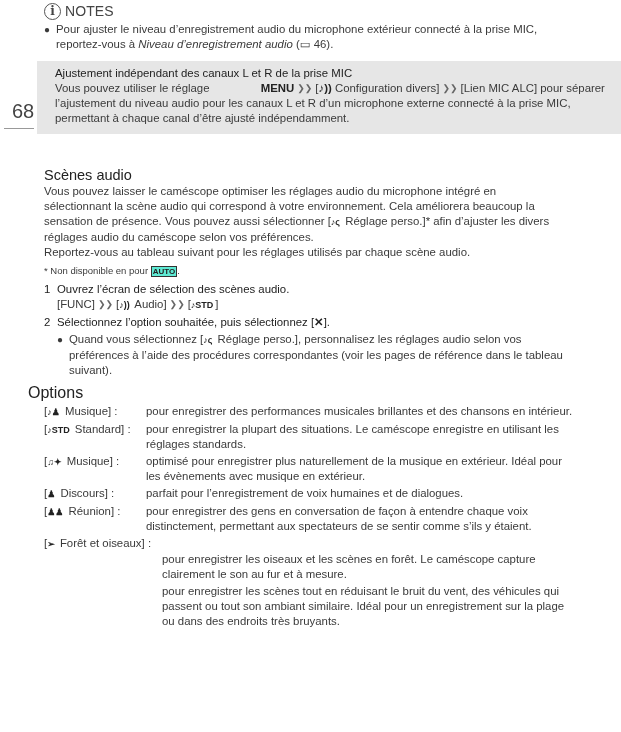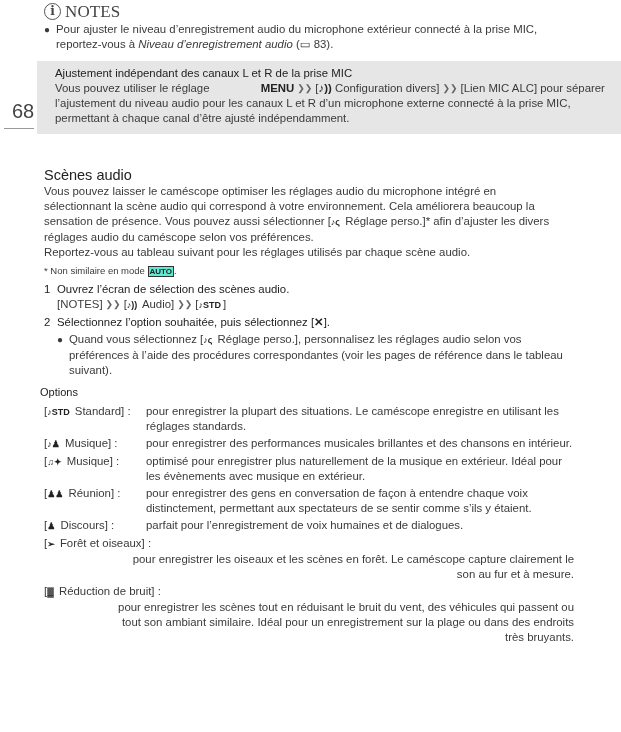--- a/index.html
+++ b/index.html
@@ -12,7 +12,7 @@
   .info-icon { width:17px; height:17px; border:1.4px solid #555; border-radius:50%;
                box-sizing:border-box; display:flex; align-items:center; justify-content:center;
                font-family:"DejaVu Serif", serif; font-weight:bold; font-size:12px; color:#444; }
-  .notes-label { font-size:17px; color:#444; letter-spacing:0.1px;font-family:Liberation Serif, serif; }
+  .notes-label { font-size:14px; color:#444; letter-spacing:0.1px; }
 
   .bullet { display:flex; }
   .bullet .dot { width:12px; flex:0 0 12px; font-size:10px; }

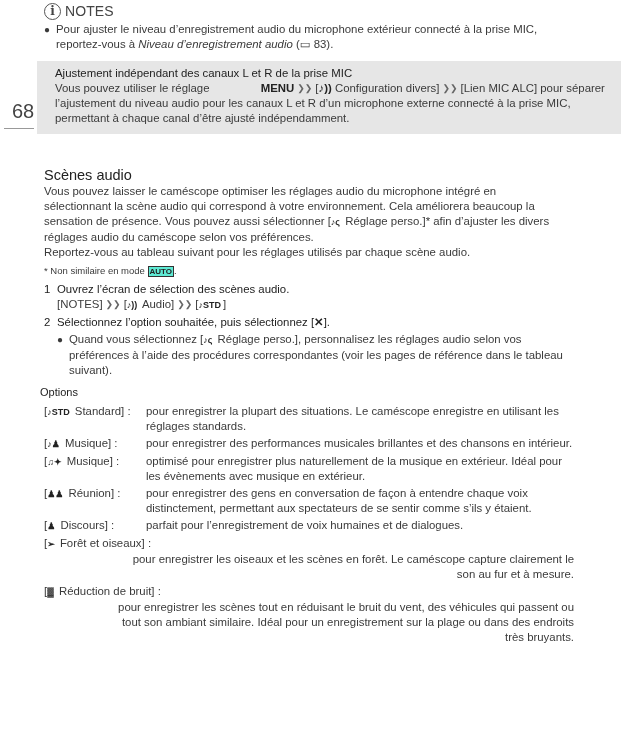--- a/index.html
+++ b/index.html
@@ -61,7 +61,7 @@
 </div>
 <div class="abs bullet note-bullet">
   <span class="dot">●</span>
-  <span><span>Pour ajuster le niveau d’enregistrement audio du microphone extérieur connecté à la prise MIC, reportez-vous à </span><i>Niveau d’enregistrement audio</i><span> (▭ 83).</span></span>
+  <span><span>Pour ajuster le niveau d’enregistrement audio du microphone extérieur connecté à la prise MIC, reportez-vous à </span><i>Niveau d’enregistrement audio</i><span> (▭ 46).</span></span>
 </div>
 
 <div class="abs page-num">68</div>

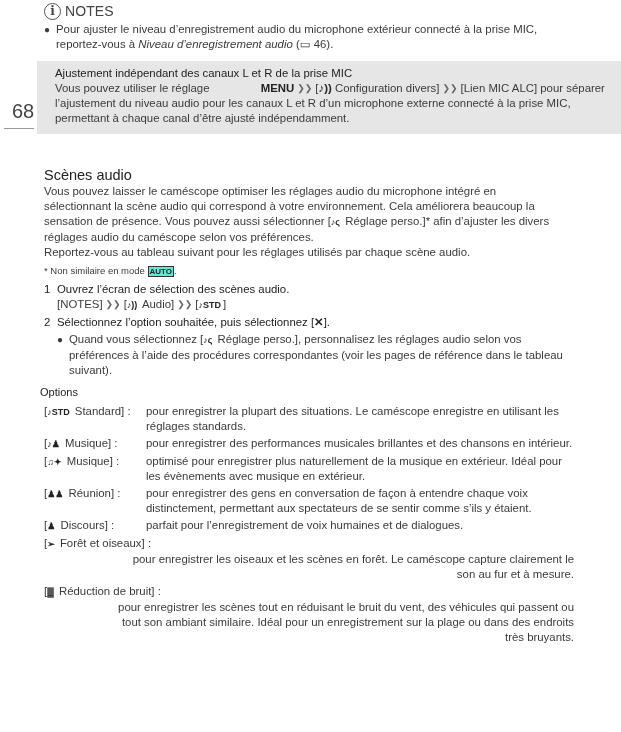--- a/index.html
+++ b/index.html
@@ -80,7 +80,7 @@
   <div><span>Vous pouvez laisser le caméscope optimiser les réglages audio du microphone intégré en sélectionnant la scène audio qui correspond à votre environnement. Cela améliorera beaucoup la sensation de présence. Vous pouvez aussi sélectionner [</span><span class="sc-icon">♪ς</span><span> Réglage perso.]* afin d’ajuster les divers réglages audio du caméscope selon vos préférences.</span></div>
   <div>Reportez-vous au tableau suivant pour les réglages utilisés par chaque scène audio.</div>
 </div>
-<div class="abs footnote"><span>* Non similaire en mode </span><span class="auto-badge">AUTO</span><span>.</span></div>
+<div class="abs footnote"><span>* Non disponible en pour </span><span class="auto-badge">AUTO</span><span>.</span></div>
 
 <div class="abs steps">
   <div class="step">

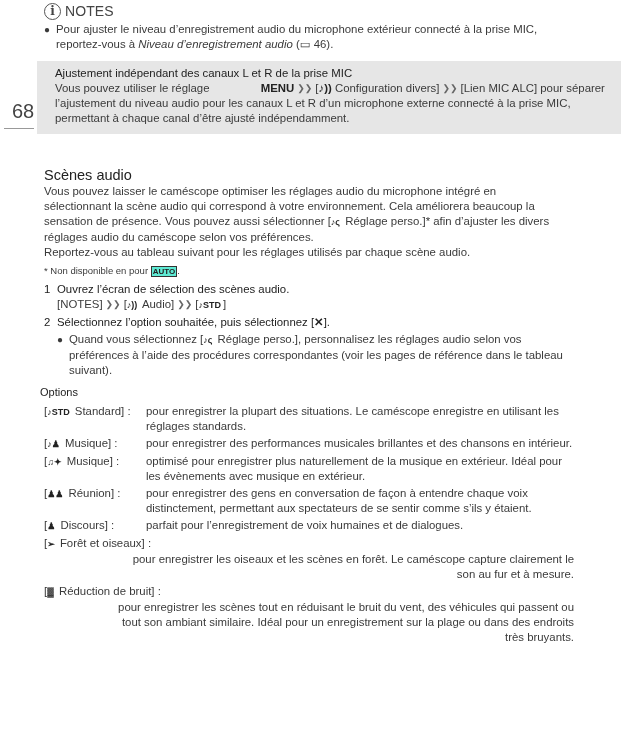--- a/index.html
+++ b/index.html
@@ -88,7 +88,7 @@
     <span>Ouvrez l’écran de sélection des scènes audio.</span>
   </div>
   <div class="step-sub">
-    <span>[NOTES]</span><span class="arrow-icon">❯❯</span>[<span class="sc-icon">♪))</span> <span>Audio]</span><span class="arrow-icon">❯❯</span>[<span class="sc-icon">♪STD</span>]
+    <span>[FUNC]</span><span class="arrow-icon">❯❯</span>[<span class="sc-icon">♪))</span> <span>Audio]</span><span class="arrow-icon">❯❯</span>[<span class="sc-icon">♪STD</span>]
   </div>
   <div class="step" style="margin-top:2px">
     <span class="n">2</span>

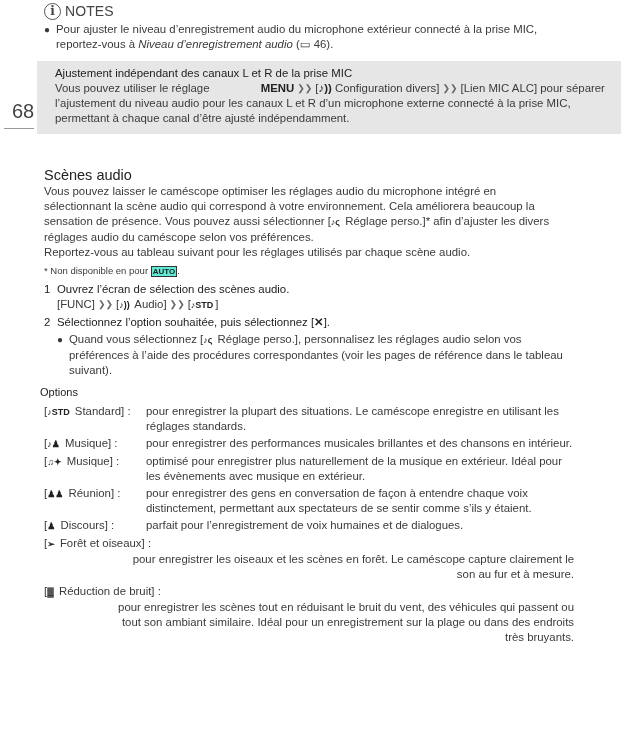--- a/index.html
+++ b/index.html
@@ -43,7 +43,7 @@
   .step-sub { margin-left:13px; }
   .step-bullet { margin-left:13px; margin-top:2px; width:510px; }
 
-  .options-title { left:40px; top:385px; font-size:11px; color:#222; }
+  .options-title { left:28px; top:385px; font-size:16px; color:#222; }
   .options { left:44px; top:404px; width:530px; }
   .opt { display:flex; margin-bottom:2px; }
   .opt .lbl { width:102px; flex:0 0 102px; }

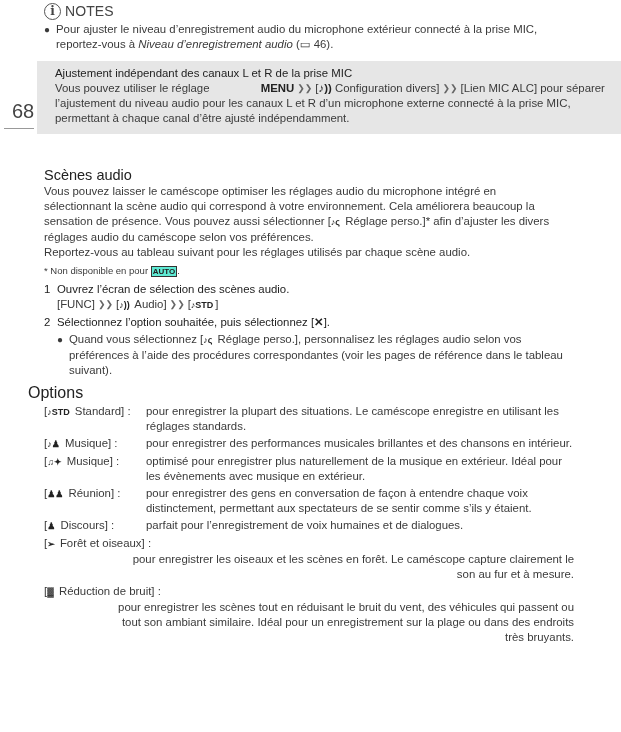--- a/index.html
+++ b/index.html
@@ -103,12 +103,12 @@
 <div class="abs options-title">Options</div>
 <div class="abs options">
   <div class="opt">
+    <span class="lbl">[<span class="sc-icon">♪♟</span> <span>Musique] :</span></span>
+    <span class="desc">pour enregistrer des performances musicales brillantes et des chansons en intérieur.</span>
+  </div>
+  <div class="opt">
     <span class="lbl">[<span class="sc-icon">♪STD</span> <span>Standard] :</span></span>
     <span class="desc">pour enregistrer la plupart des situations. Le caméscope enregistre en utilisant les réglages standards.</span>
-  </div>
-  <div class="opt">
-    <span class="lbl">[<span class="sc-icon">♪♟</span> <span>Musique] :</span></span>
-    <span class="desc">pour enregistrer des performances musicales brillantes et des chansons en intérieur.</span>
   </div>
   <div class="opt">
     <span class="lbl">[<span class="sc-icon">♫✦</span> <span>Musique] :</span></span>

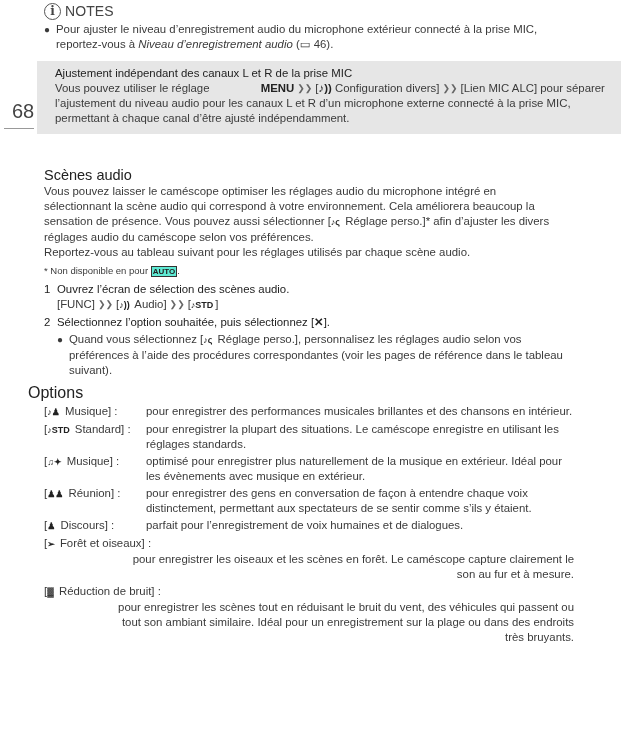--- a/index.html
+++ b/index.html
@@ -115,12 +115,12 @@
     <span class="desc">optimisé pour enregistrer plus naturellement de la musique en extérieur. Idéal pour les évènements avec musique en extérieur.</span>
   </div>
   <div class="opt">
+    <span class="lbl">[<span class="sc-icon">♟</span> <span>Discours] :</span></span>
+    <span class="desc">parfait pour l’enregistrement de voix humaines et de dialogues.</span>
+  </div>
+  <div class="opt">
     <span class="lbl">[<span class="sc-icon">♟♟</span> <span>Réunion] :</span></span>
     <span class="desc">pour enregistrer des gens en conversation de façon à entendre chaque voix distinctement, permettant aux spectateurs de se sentir comme s’ils y étaient.</span>
-  </div>
-  <div class="opt">
-    <span class="lbl">[<span class="sc-icon">♟</span> <span>Discours] :</span></span>
-    <span class="desc">parfait pour l’enregistrement de voix humaines et de dialogues.</span>
   </div>
   <div class="opt-block">
     <div>[<span class="sc-icon">➢</span> <span>Forêt et oiseaux] :</span></div>

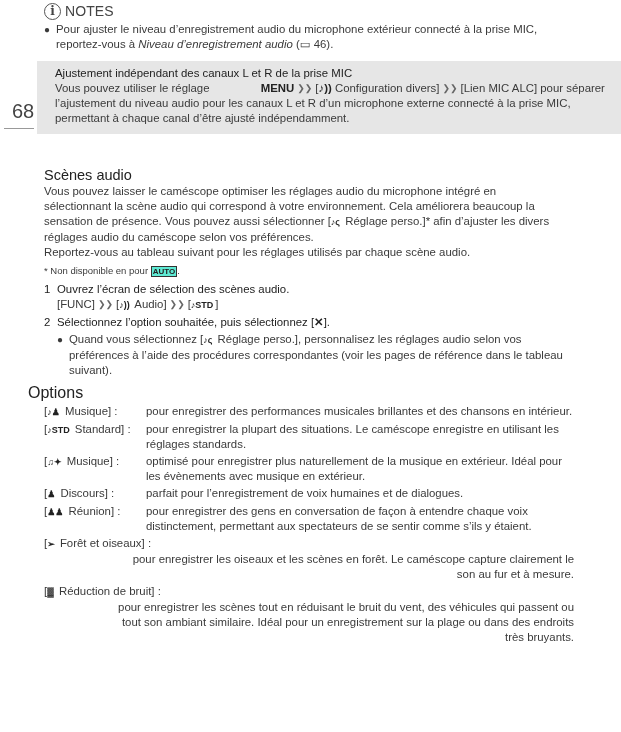--- a/index.html
+++ b/index.html
@@ -49,7 +49,7 @@
   .opt .lbl { width:102px; flex:0 0 102px; }
   .opt .desc { flex:1; }
   .opt-block { margin-bottom:2px; }
-  .opt-block .desc { margin-left:68px;text-align:right; }
+  .opt-block .desc { margin-left:118px; }
   .sc-icon { display:inline-block; font-size:9px; font-weight:bold; color:#222; margin-right:2px; }
 </style>
 </head>

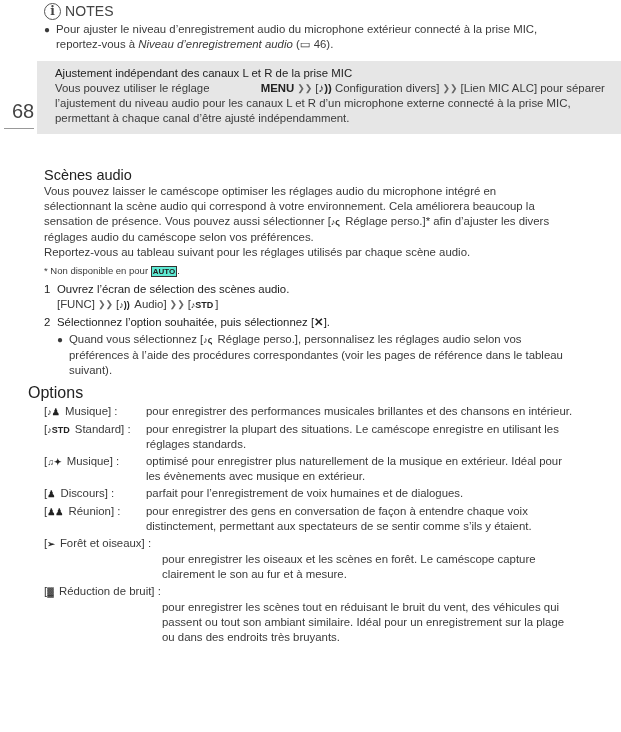--- a/index.html
+++ b/index.html
@@ -127,7 +127,6 @@
     <div class="desc">pour enregistrer les oiseaux et les scènes en forêt. Le caméscope capture clairement le son au fur et à mesure.</div>
   </div>
   <div class="opt-block">
-    <div>[<span class="sc-icon">▓</span> <span>Réduction de bruit] :</span></div>
     <div class="desc">pour enregistrer les scènes tout en réduisant le bruit du vent, des véhicules qui passent ou tout son ambiant similaire. Idéal pour un enregistrement sur la plage ou dans des endroits très bruyants.</div>
   </div>
 </div>

